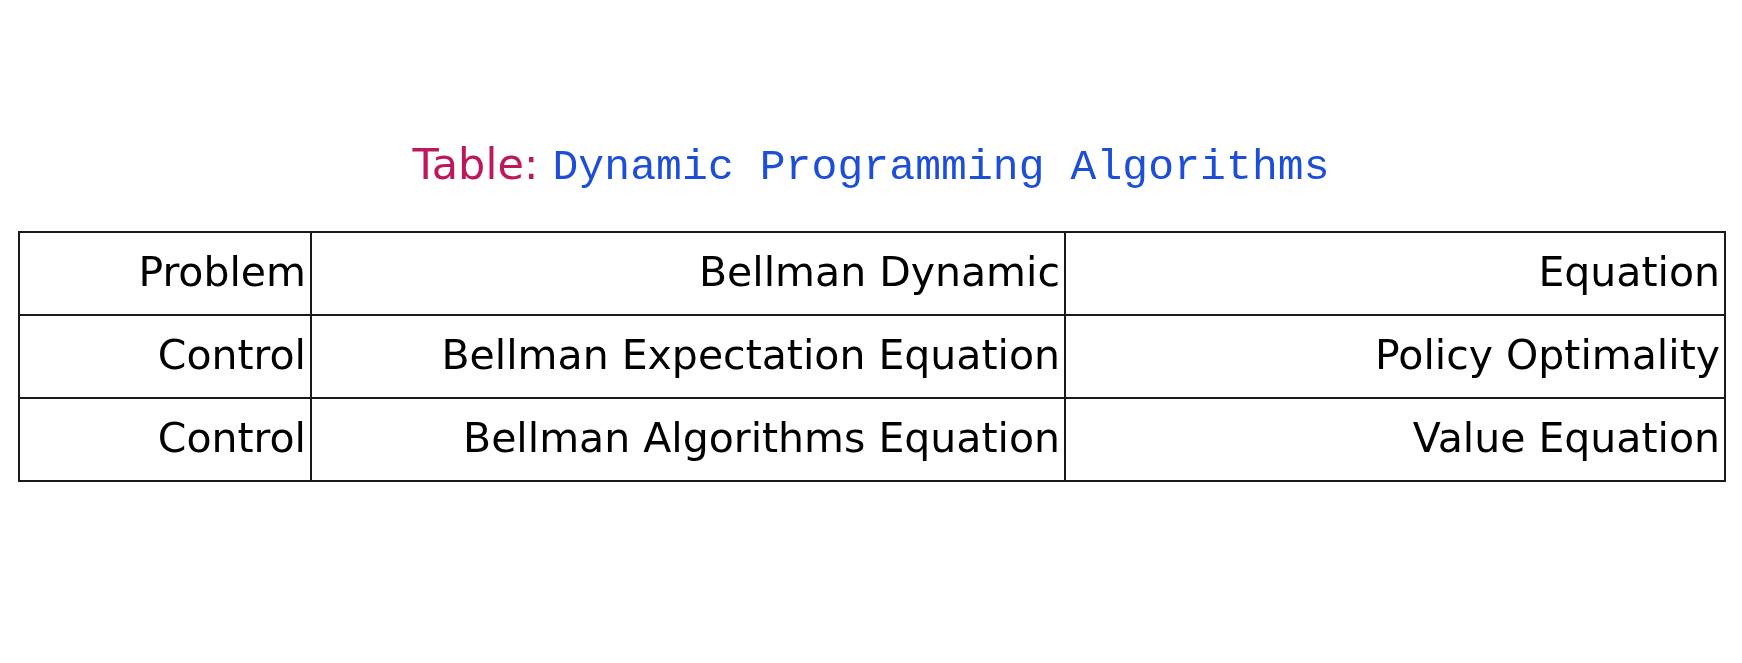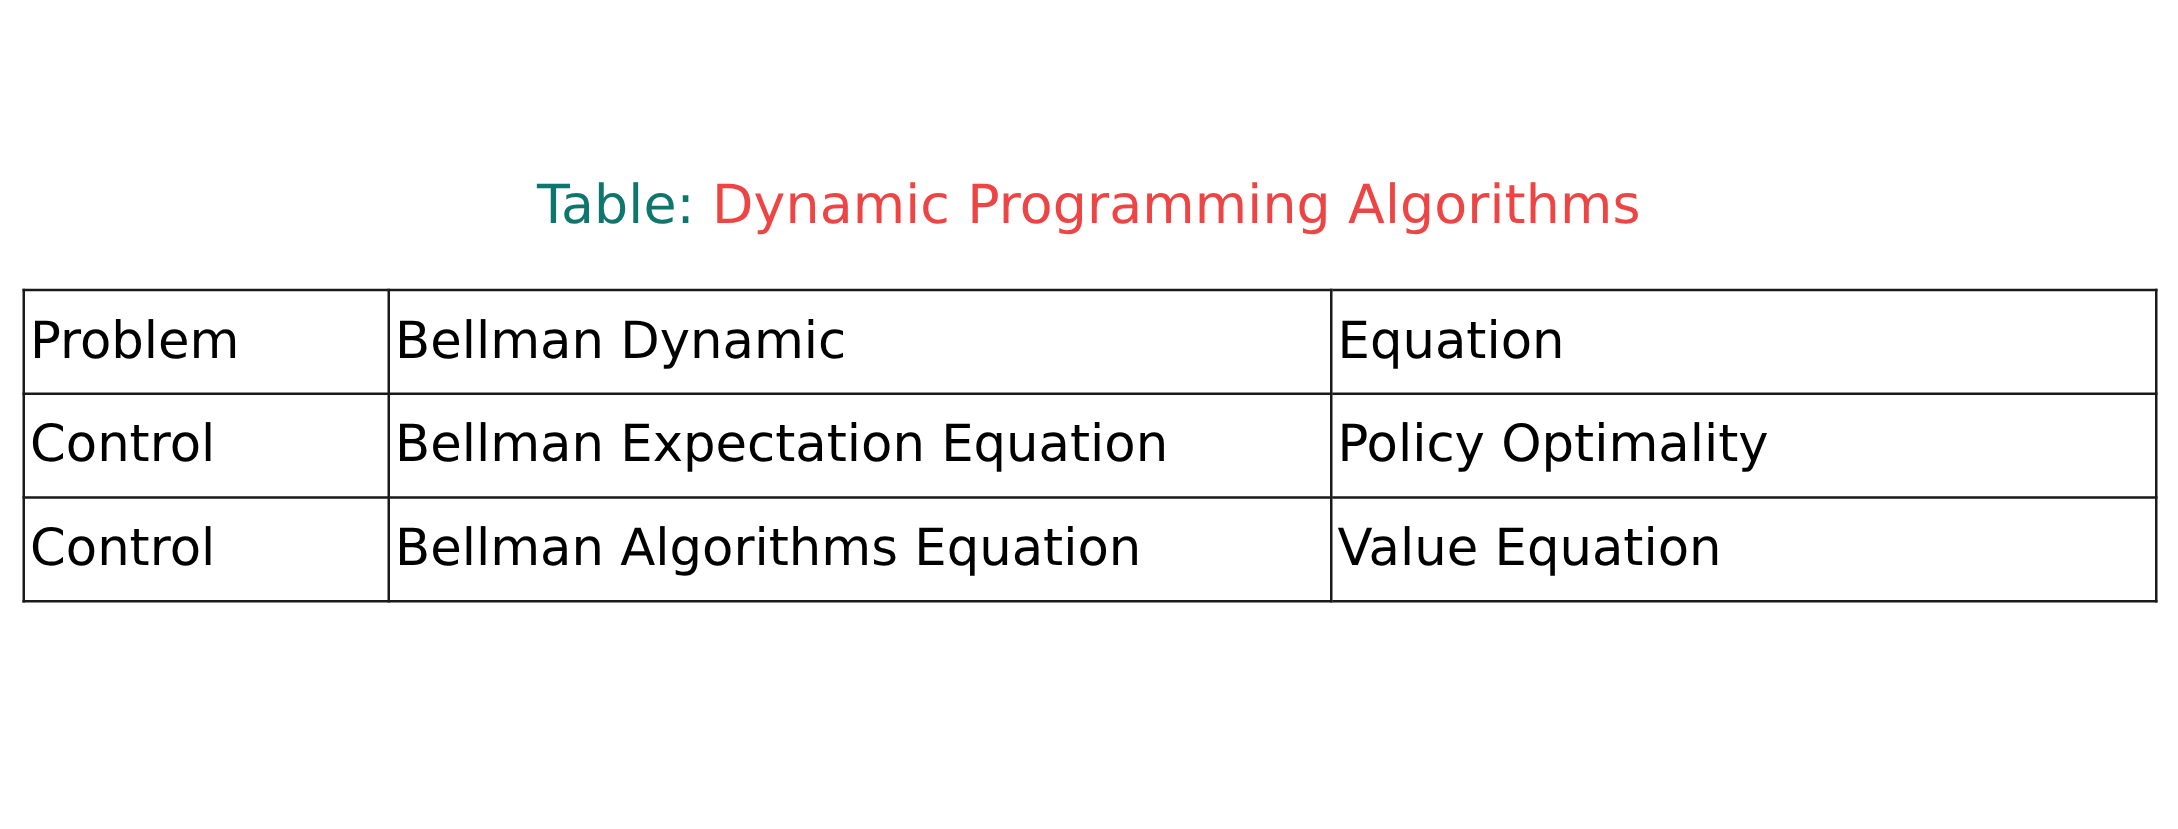--- a/index.html
+++ b/index.html
@@ -36,7 +36,7 @@
     letter-spacing: 0.1px;
   }
   .caption-label {
-    color: #0f766e;
+    color: #be185d;
     margin-top: 24px;
   }
   .caption-text {

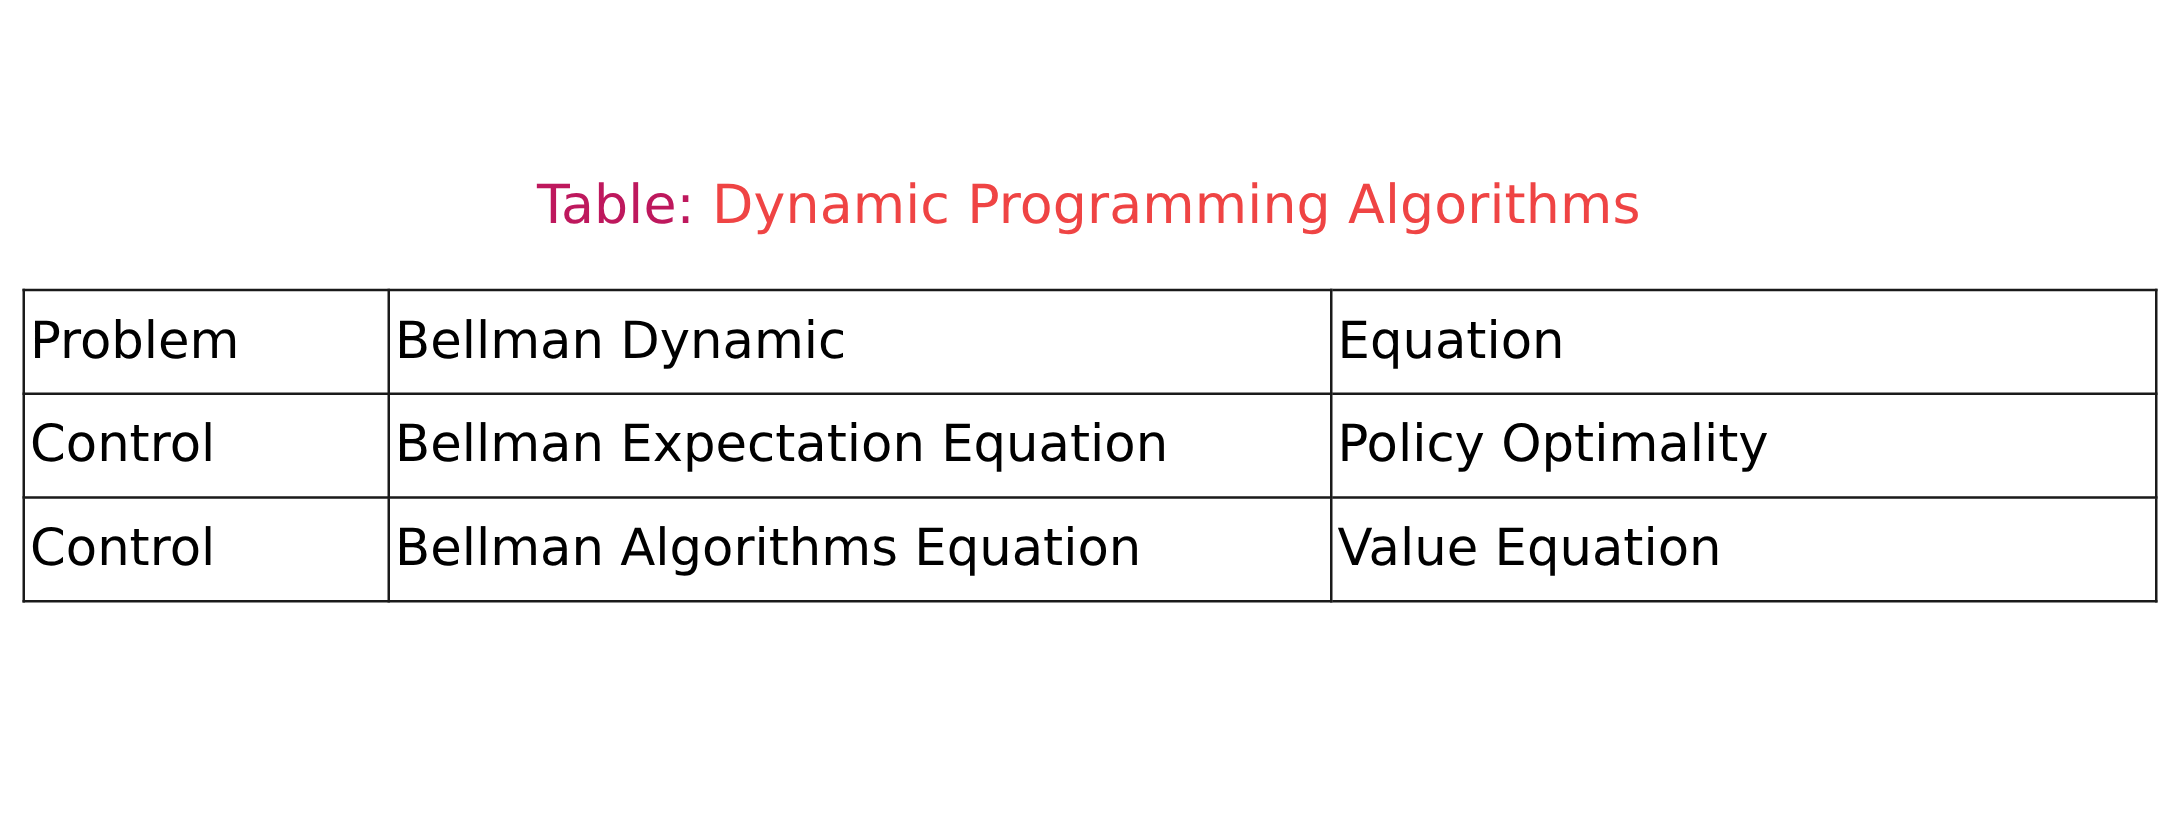--- a/index.html
+++ b/index.html
@@ -40,7 +40,8 @@
     margin-top: 24px;
   }
   .caption-text {
-    color: #ef4444;
+    color: #1d4ed8;
+    font-family: Liberation Mono, monospace;
   }
 
   

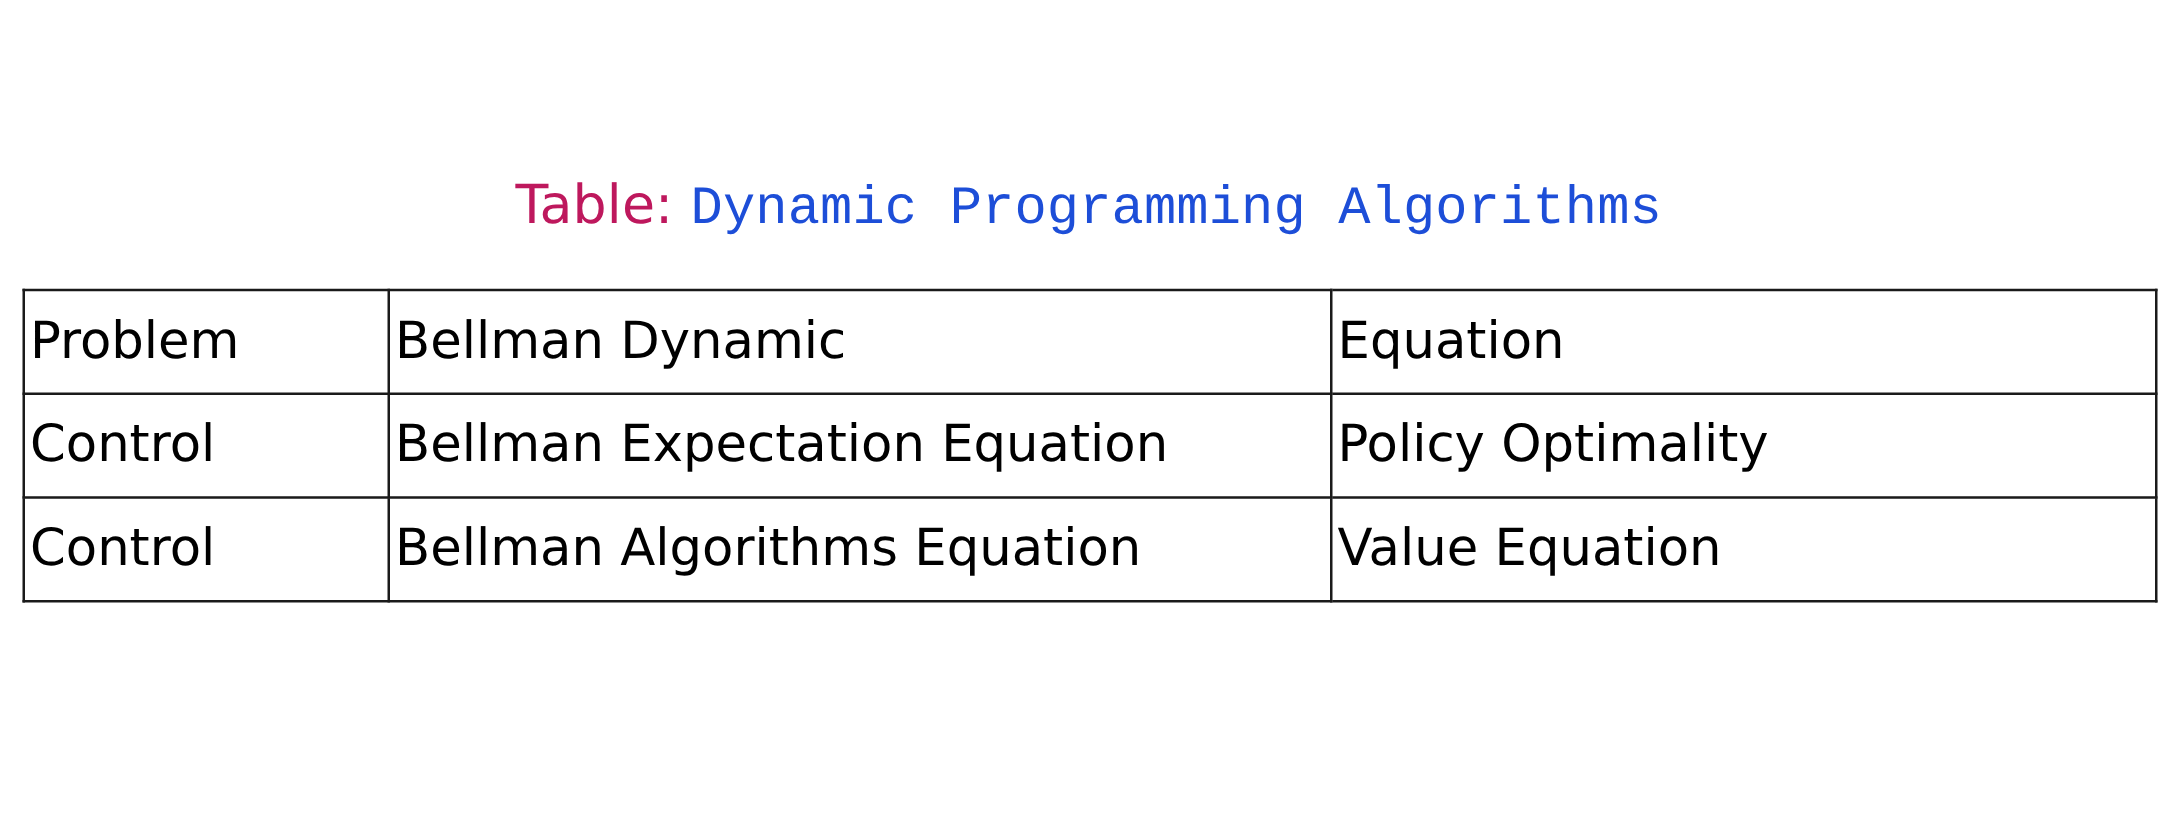--- a/index.html
+++ b/index.html
@@ -66,7 +66,7 @@
   table.dp-table td,
   table.dp-table th {
     border: 2px solid #1a1a1a;
-    text-align: left;
+    text-align: right;
     vertical-align: middle;
     font-weight: normal;
     color: #000000;

